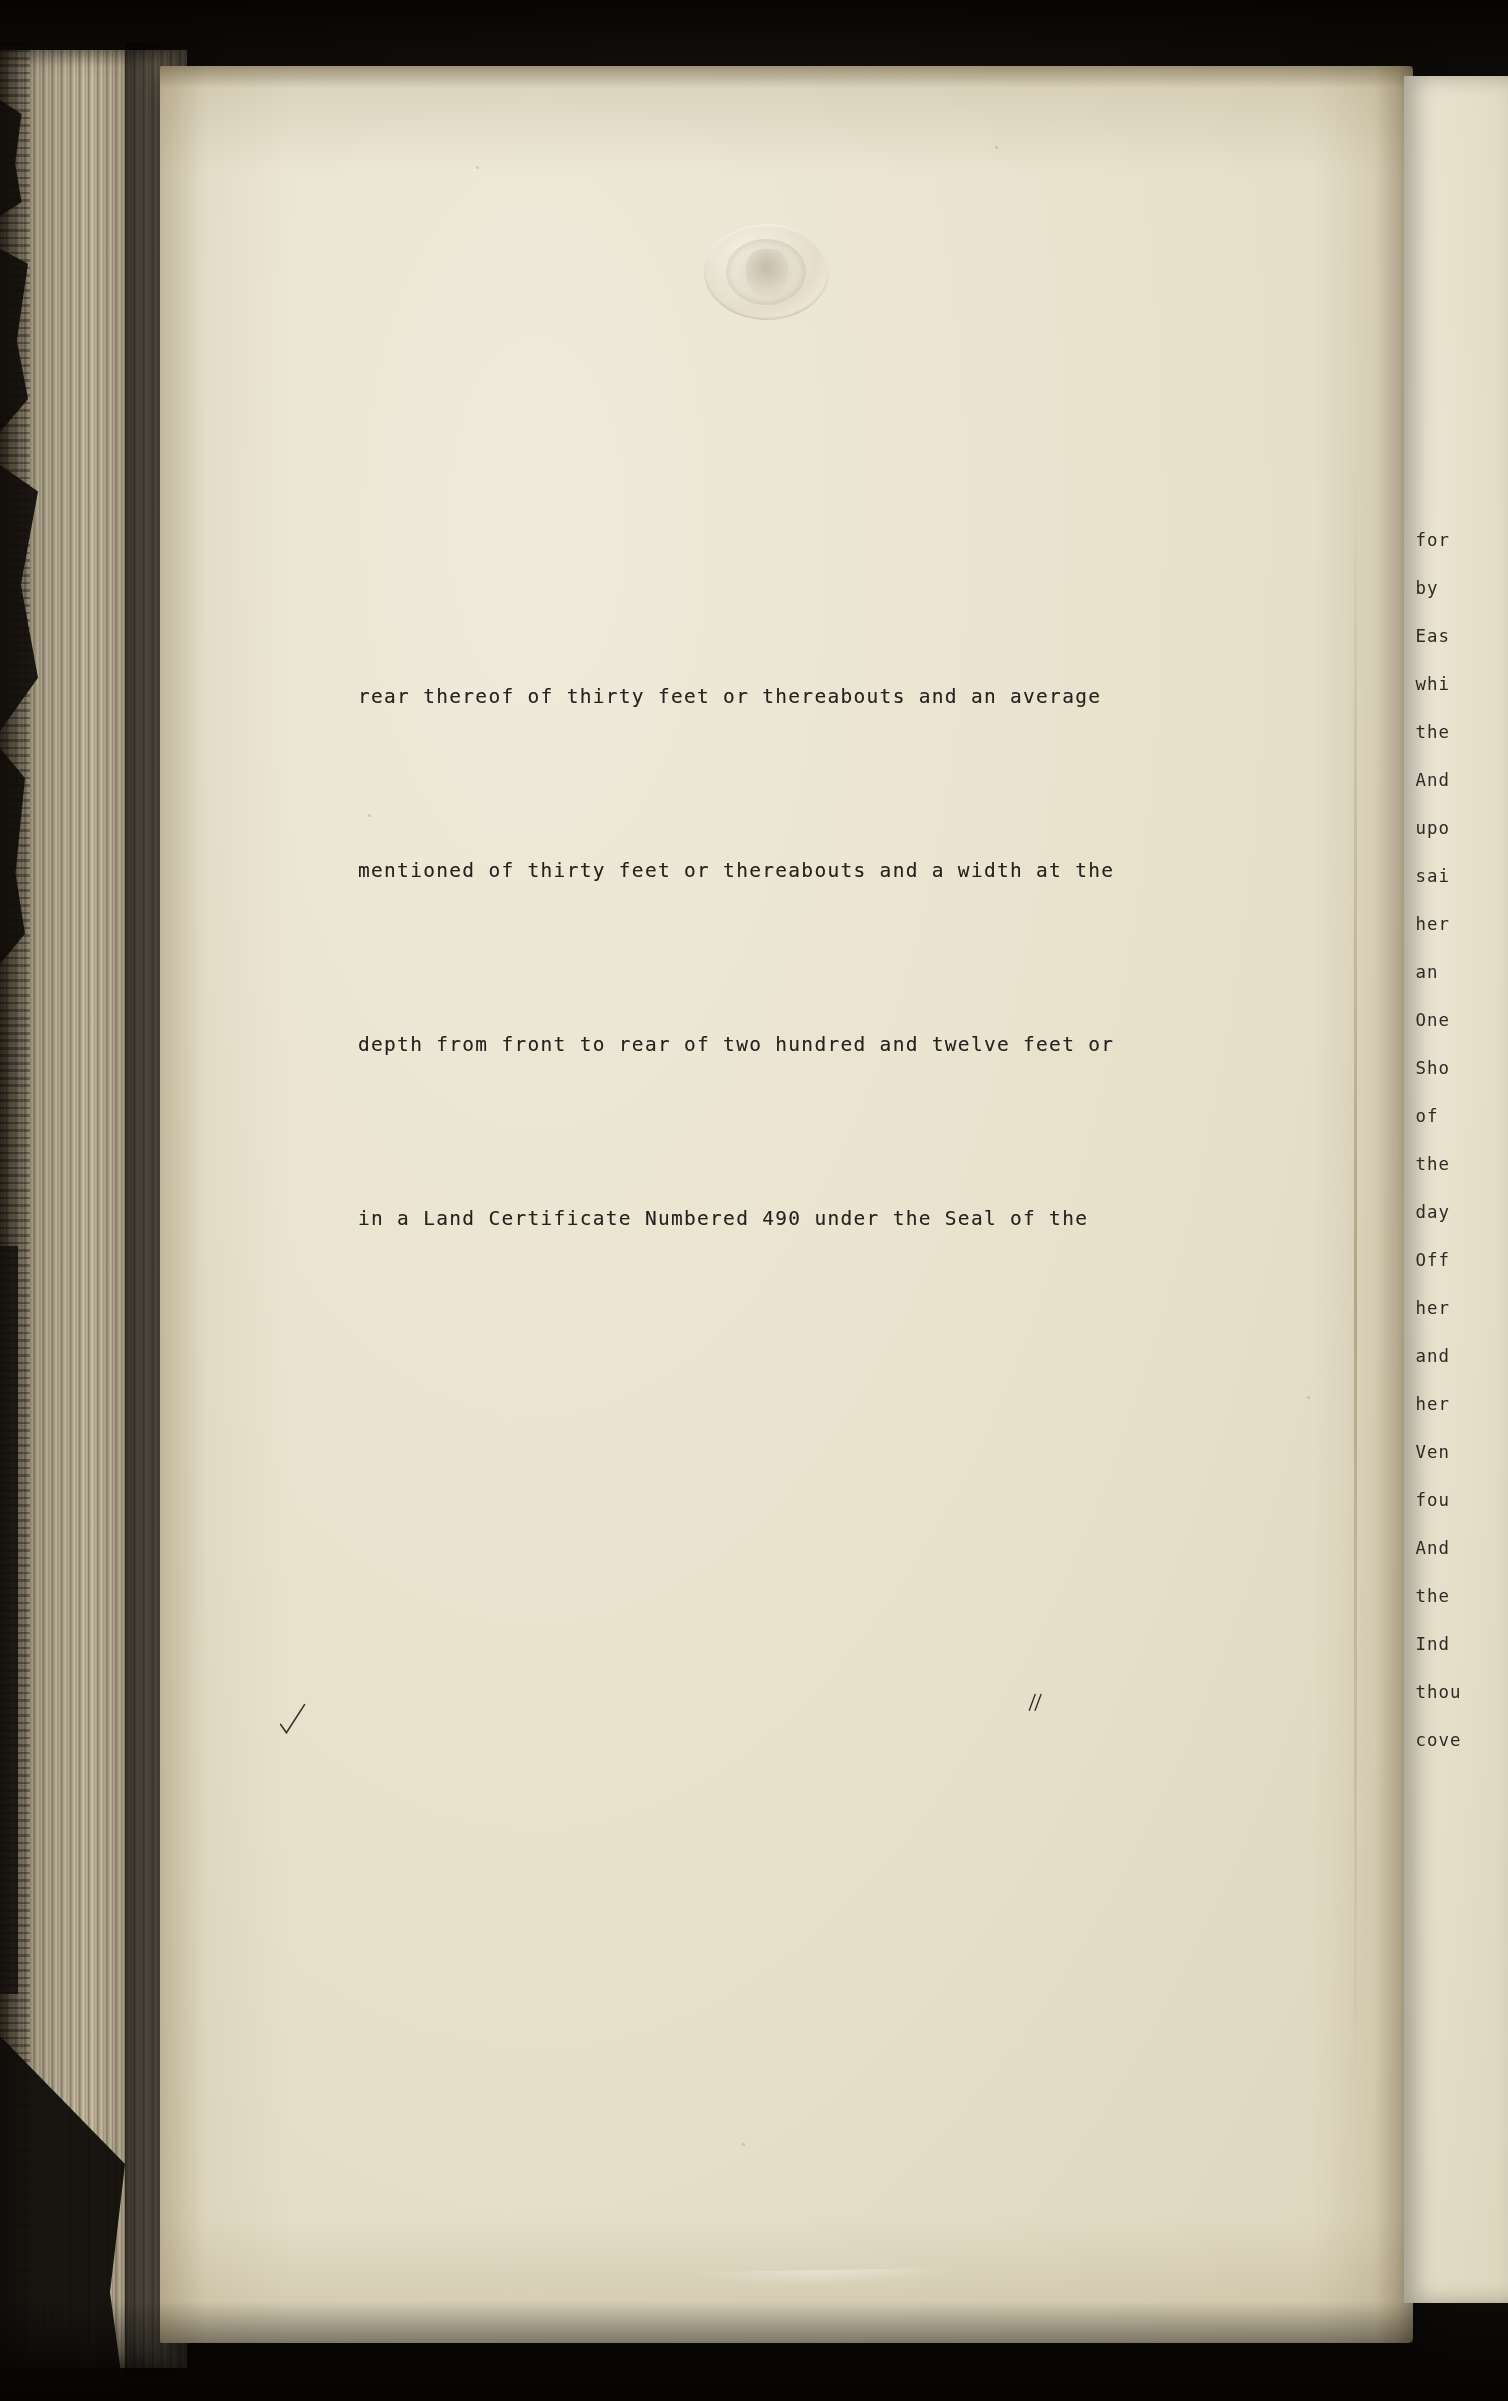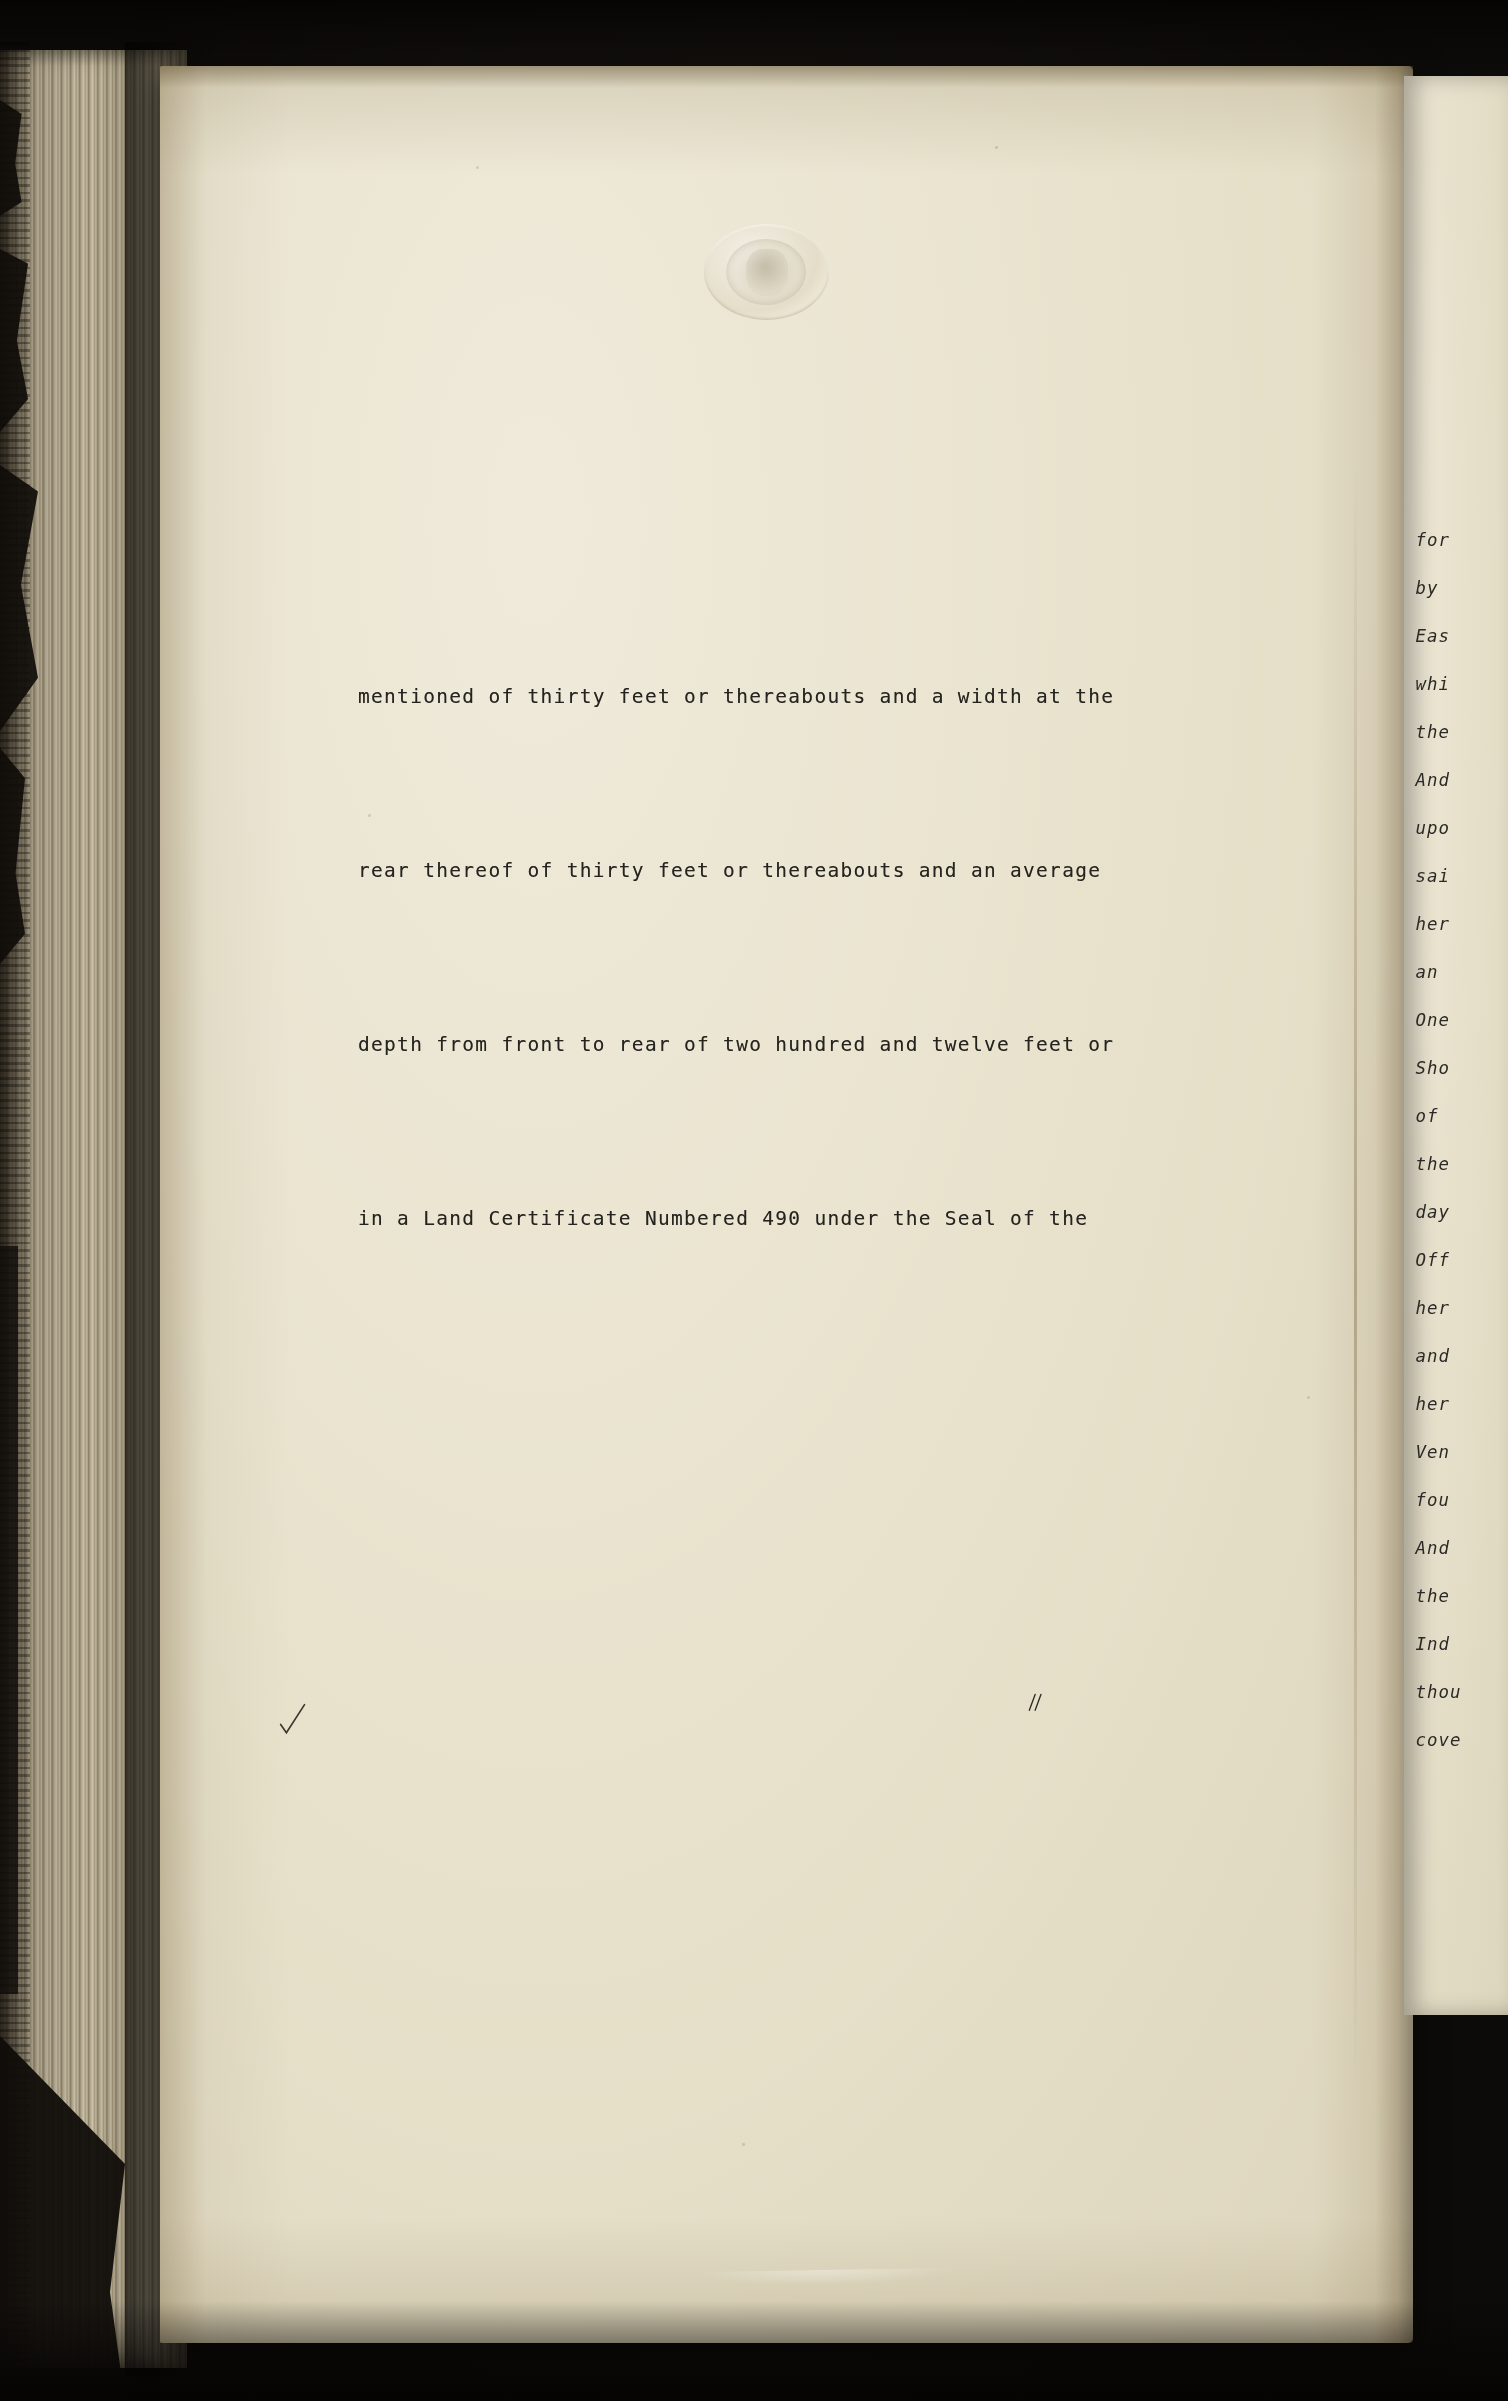--- a/index.html
+++ b/index.html
@@ -110,12 +110,11 @@
     left: 1404px;
     top: 76px;
     width: 105px;
-    height: 1939px;
+    height: 2227px;
     background: #e4dec8;
     background-image: radial-gradient(ellipse at 0% 30%, #eee8d6, #ddd6bd);
     box-shadow: inset 11.6px 0 21.6px rgba(0,0,0,0.28);
     overflow: hidden;
-    font-style: italic;
   }
   .page-right .rtext {
     position: absolute;

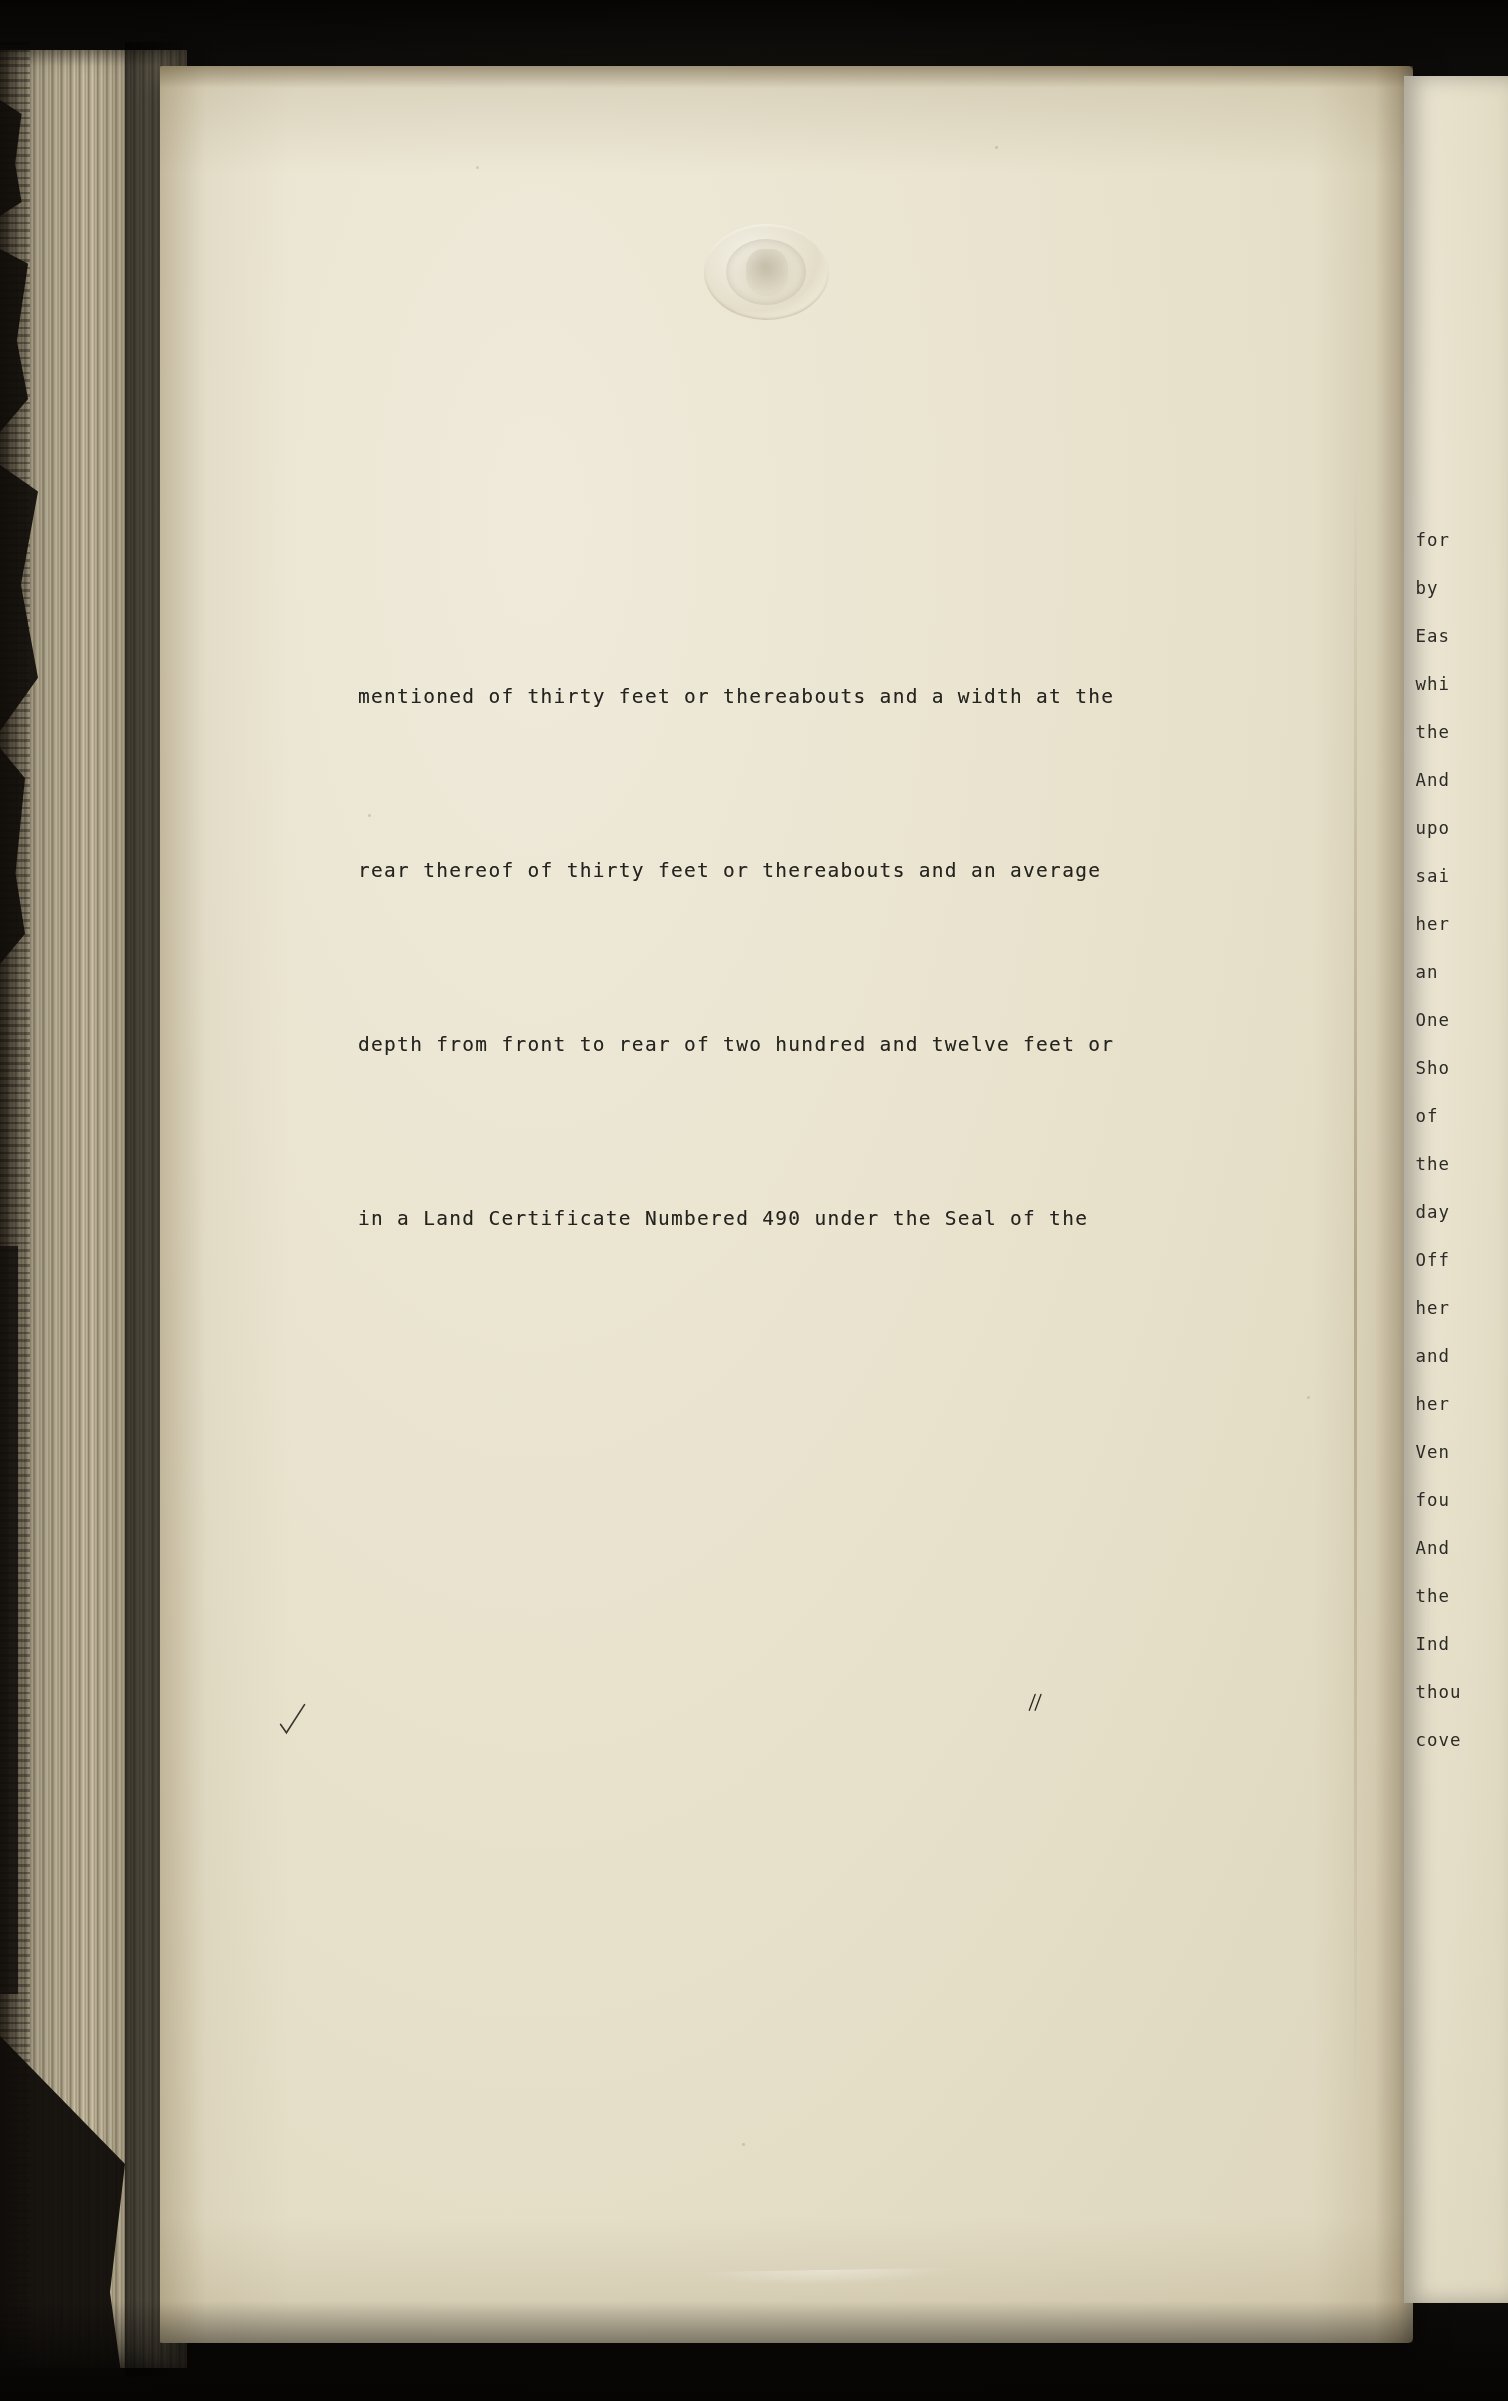--- a/index.html
+++ b/index.html
@@ -264,8 +264,8 @@
     </div>
 
     <div class="body-text">
+      <span class="ln">rear thereof of thirty feet or thereabouts and an average</span>
       <span class="ln">mentioned of thirty feet or thereabouts and a width at the</span>
-      <span class="ln">rear thereof of thirty feet or thereabouts and an average</span>
       <span class="ln">depth from front to rear of two hundred and twelve feet or</span>
       <span class="ln">in a Land Certificate Numbered 490 under the Seal of the</span>
       

